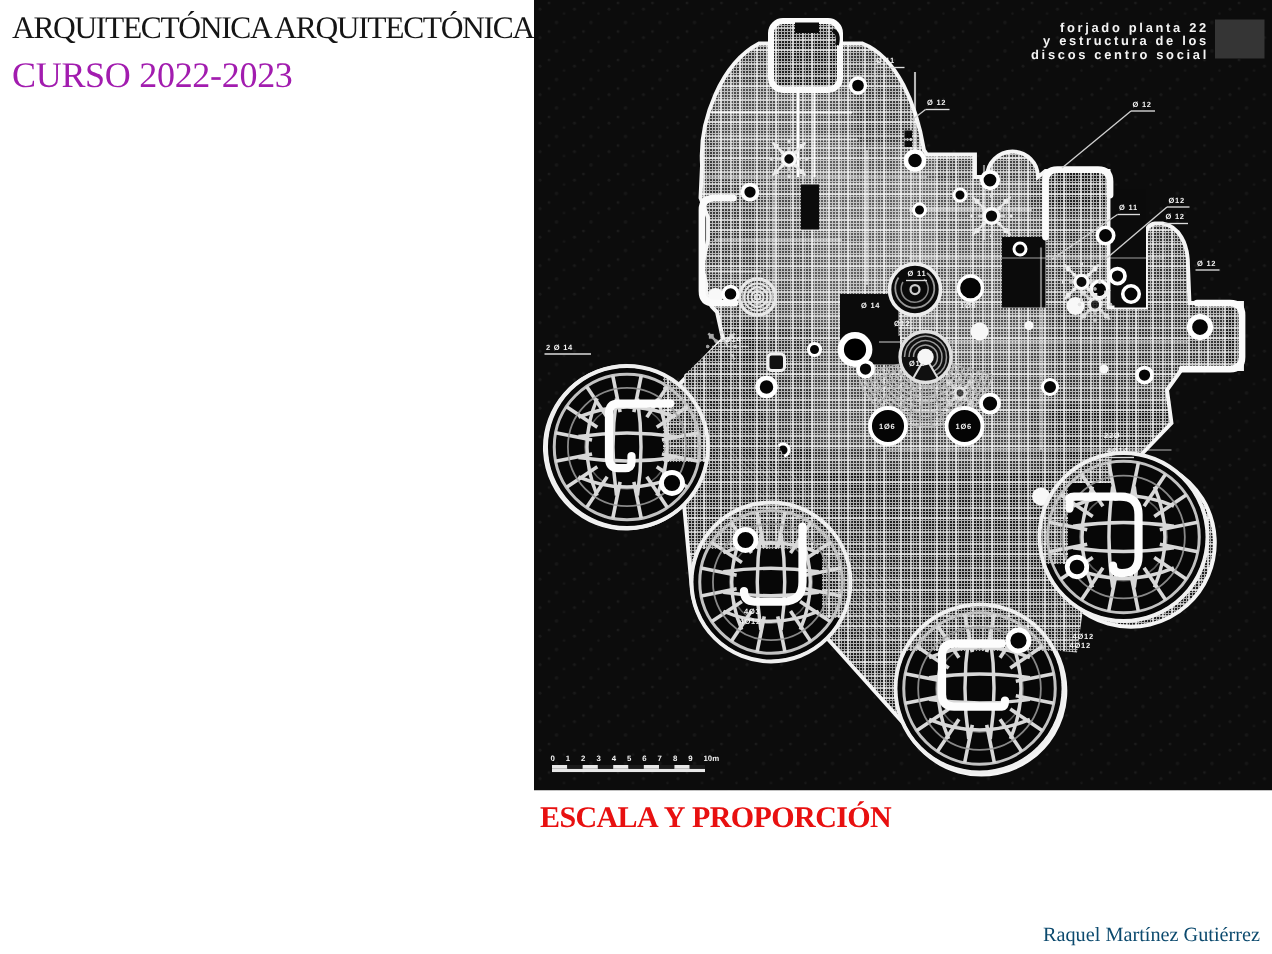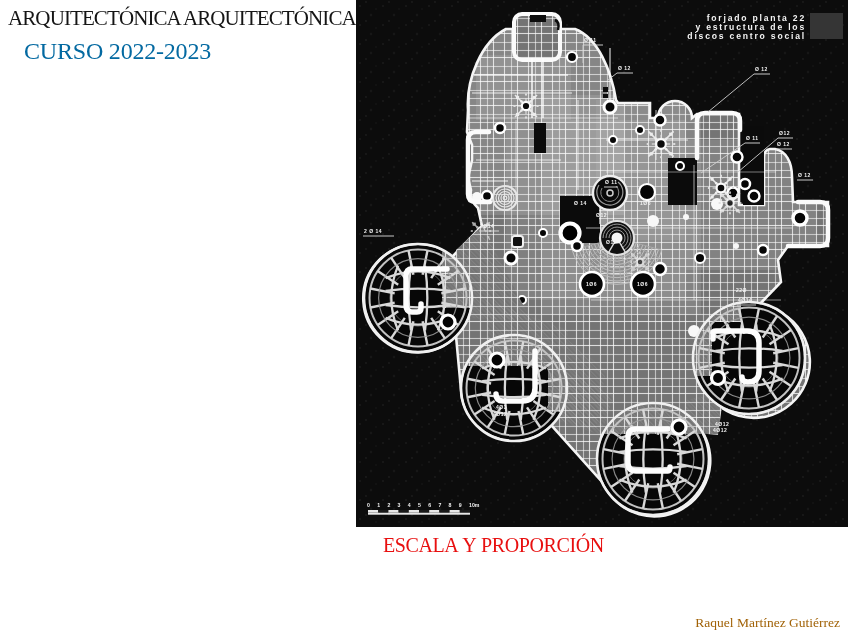--- a/index.html
+++ b/index.html
@@ -5,7 +5,7 @@
 html,body{margin:0;padding:0;width:848px;height:636px;background:#ffffff;overflow:hidden;}
 body{font-family:"Liberation Serif", serif;position:relative;}
 .t1{position:absolute;left:8px;top:6px;font-size:21px;color:#151515;letter-spacing:-0.9px;white-space:nowrap;}
-.t2{position:absolute;left:24px;top:38px;font-size:24px;color:#0369a1;letter-spacing:-0.2px;white-space:nowrap;}
+.t2{position:absolute;left:8px;top:38px;font-size:24px;color:#a21caf;letter-spacing:-0.2px;white-space:nowrap;}
 .img{position:absolute;left:356px;top:0;width:492px;height:423px;}
 .red{position:absolute;left:383px;top:534px;font-size:20px;font-weight:normal;color:#e81010;letter-spacing:-0.4px;word-spacing:1px;white-space:nowrap;}
 .auth{position:absolute;right:8px;top:615px;font-size:13.5px;color:#a16207;white-space:nowrap;}

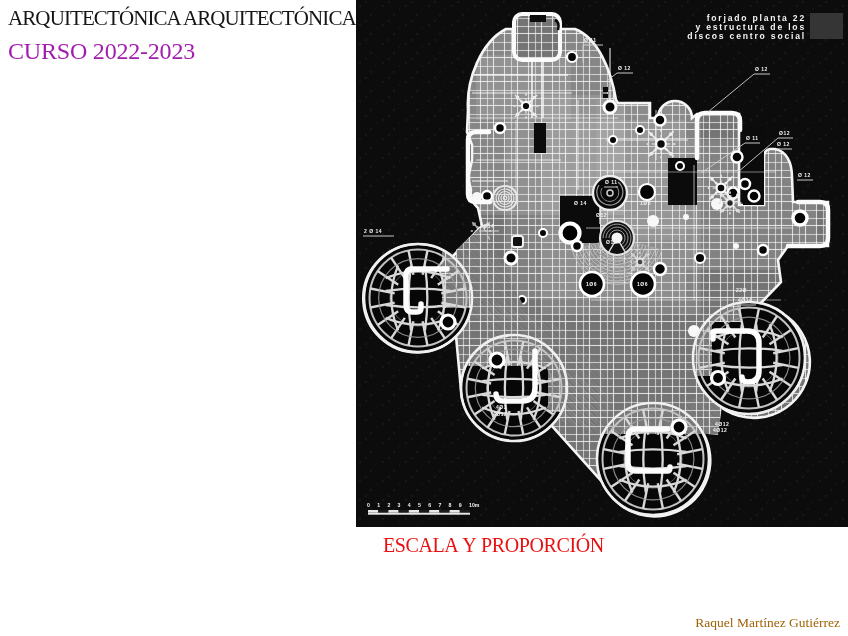--- a/index.html
+++ b/index.html
@@ -7,7 +7,7 @@
 .t1{position:absolute;left:8px;top:6px;font-size:21px;color:#151515;letter-spacing:-0.9px;white-space:nowrap;}
 .t2{position:absolute;left:8px;top:38px;font-size:24px;color:#a21caf;letter-spacing:-0.2px;white-space:nowrap;}
 .img{position:absolute;left:356px;top:0;width:492px;height:423px;}
-.red{position:absolute;left:383px;top:534px;font-size:20px;font-weight:normal;color:#e81010;letter-spacing:-0.4px;word-spacing:1px;white-space:nowrap;}
+.red{position:absolute;left:360px;top:534px;font-size:20px;font-weight:bold;color:#e81010;letter-spacing:-0.4px;word-spacing:1px;white-space:nowrap;}
 .auth{position:absolute;right:8px;top:615px;font-size:13.5px;color:#a16207;white-space:nowrap;}
 </style>
 </head>

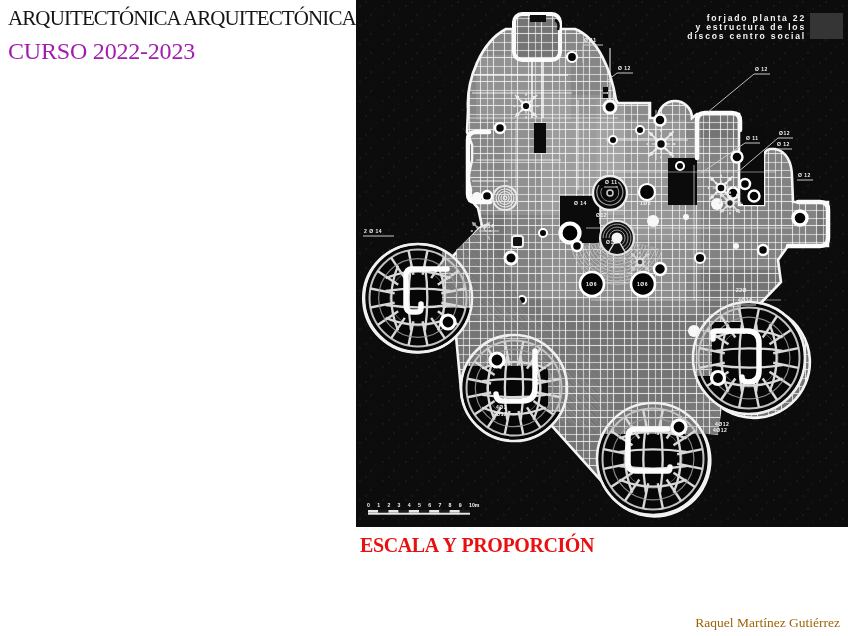--- a/index.html
+++ b/index.html
@@ -8,7 +8,7 @@
 .t2{position:absolute;left:8px;top:38px;font-size:24px;color:#a21caf;letter-spacing:-0.2px;white-space:nowrap;}
 .img{position:absolute;left:356px;top:0;width:492px;height:423px;}
 .red{position:absolute;left:360px;top:534px;font-size:20px;font-weight:bold;color:#e81010;letter-spacing:-0.4px;word-spacing:1px;white-space:nowrap;}
-.auth{position:absolute;right:8px;top:615px;font-size:13.5px;color:#a16207;white-space:nowrap;}
+.auth{position:absolute;right:8px;top:615px;font-size:13.5px;color:#0c4a6e;white-space:nowrap;}
 </style>
 </head>
 <body>

